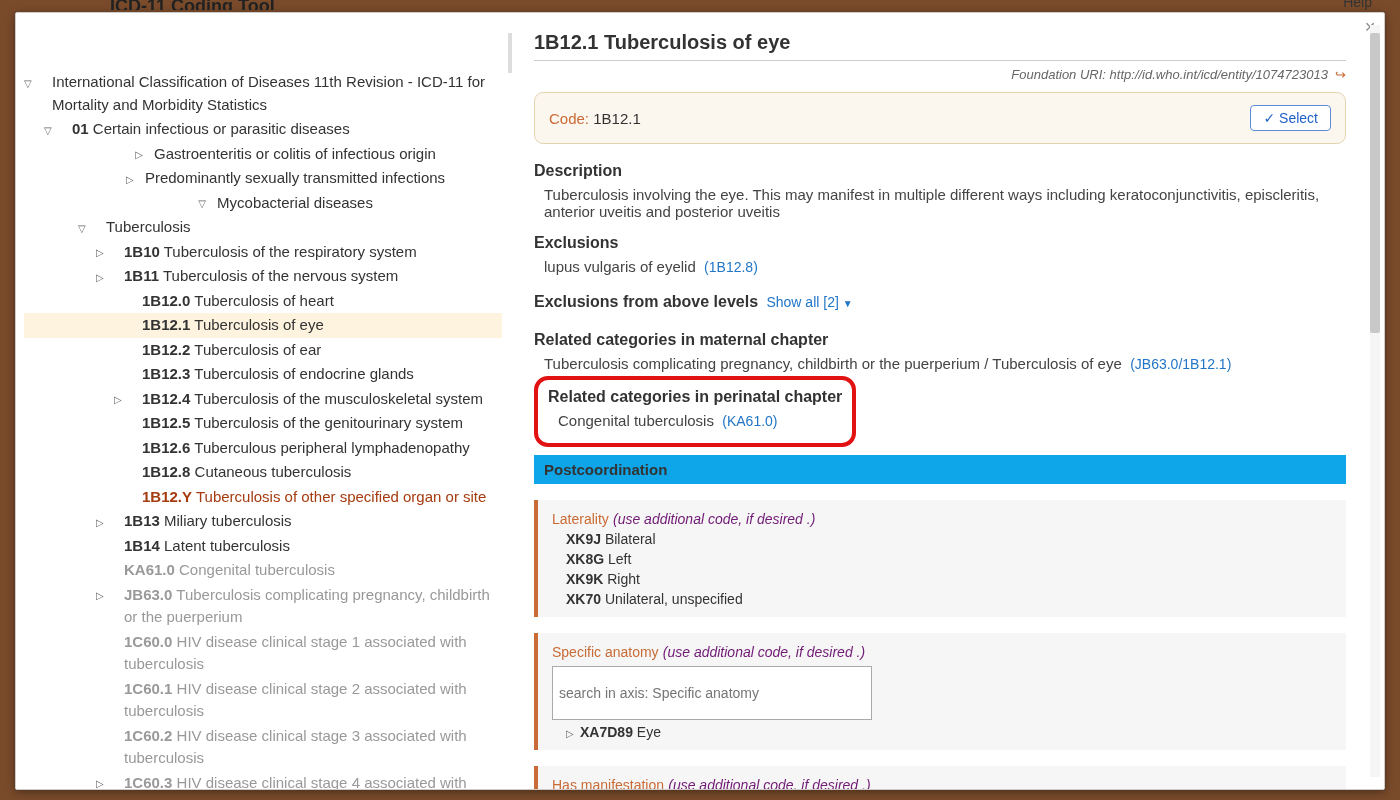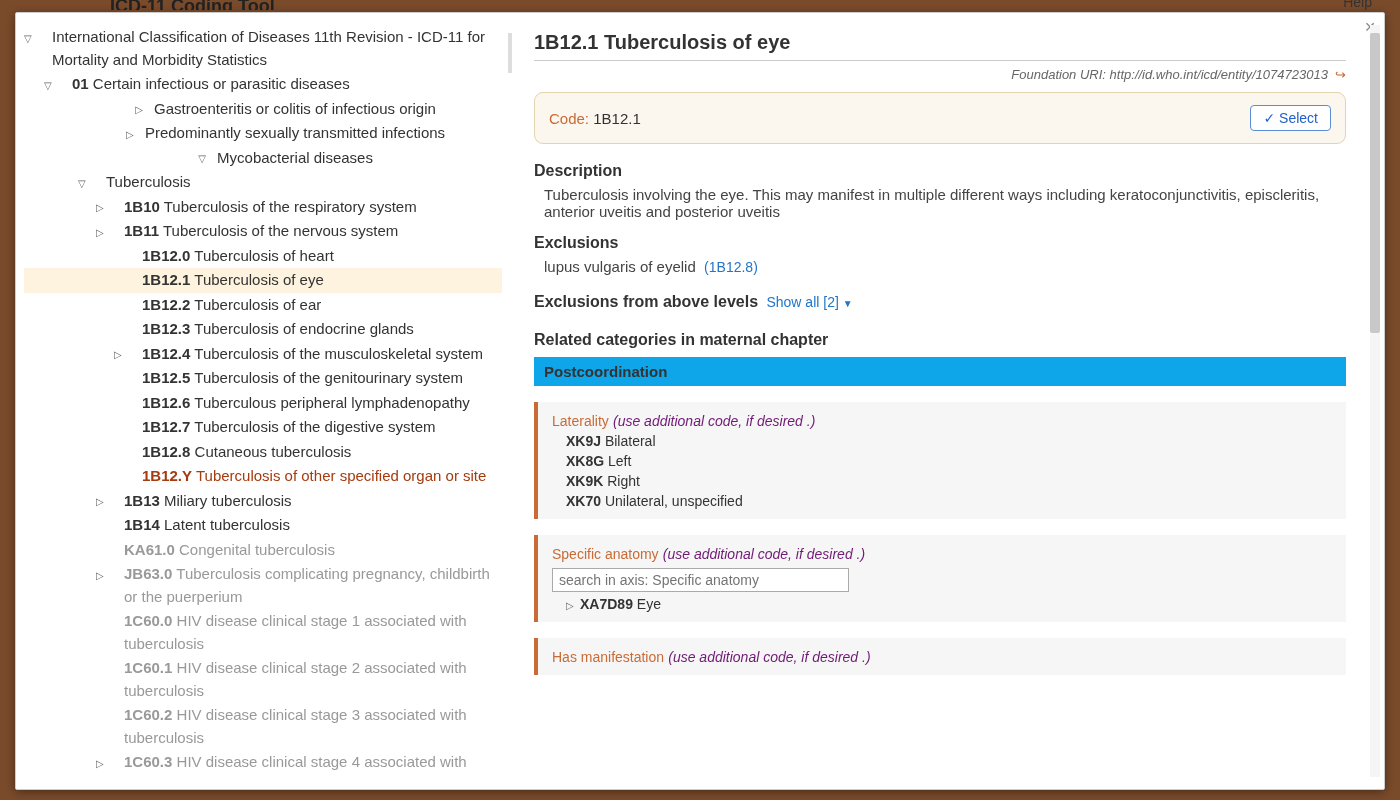--- a/index.html
+++ b/index.html
@@ -42,7 +42,7 @@
   .node { padding:1px 0; }
   .code { font-weight:bold; color:#333; }
   .title { color:#333; }
-  .lvl0 { padding-left:28px; text-indent:-14px; }
+  .lvl0 { padding-left:28px; text-indent:-14px;margin-top:45px; }
   .lvl1 { padding-left:48px; text-indent:-14px; }
   .lvl2 { padding-left:64px; text-indent:-14px;text-align:center; }
   .lvl3 { padding-left:82px; text-indent:-14px; }

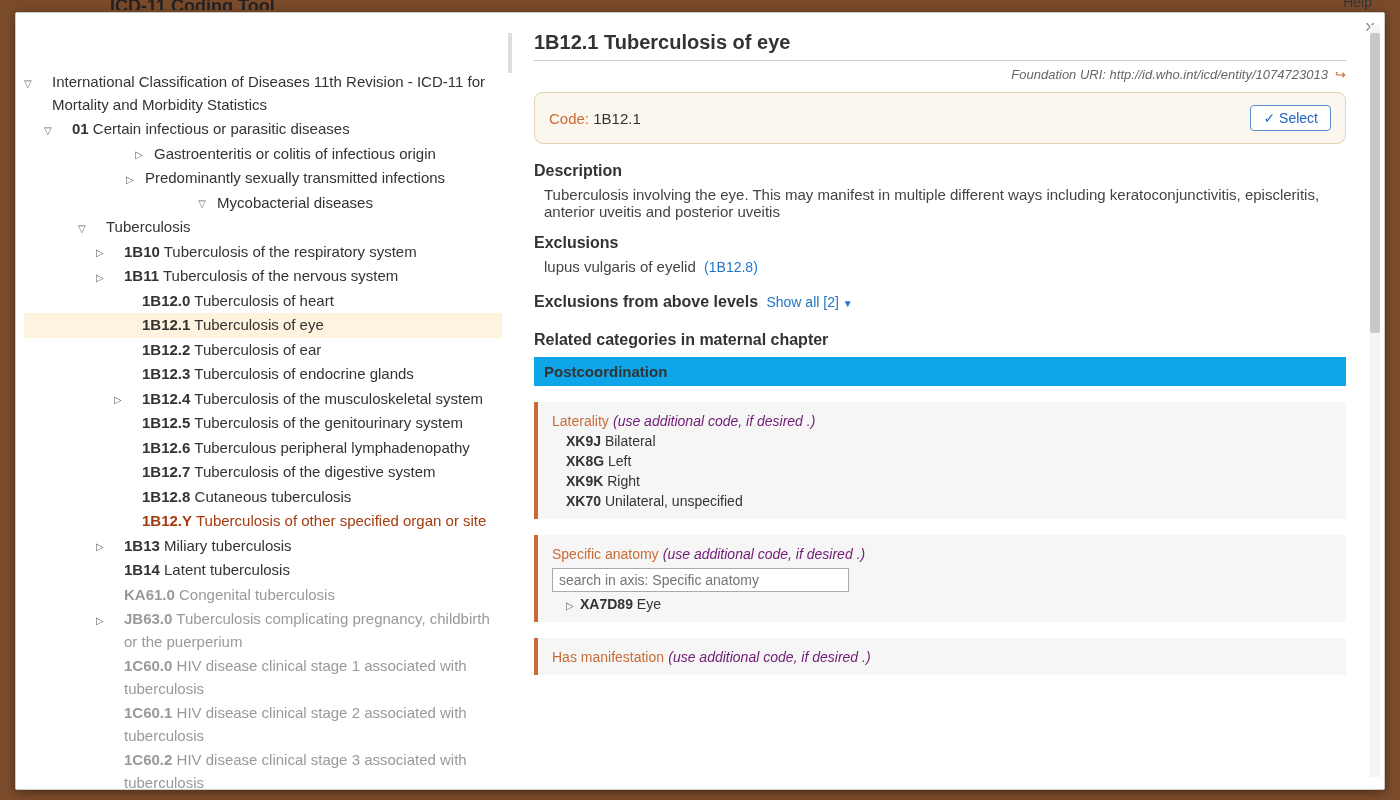--- a/index.html
+++ b/index.html
@@ -179,6 +179,10 @@
       &nbsp;<span class="show-all"><span>Show all [2]</span><span class="caret">▼</span></span>
 
       <h3 class="sec">Related categories in maternal chapter</h3>
+      <div class="desc">
+        <span>Tuberculosis complicating pregnancy, childbirth or the puerperium / Tuberculosis of eye</span>&nbsp;
+        <span class="link-blue">(JB63.0/1B12.1)</span>
+      </div>
 
 
       <div class="postcoord-header">Postcoordination</div>

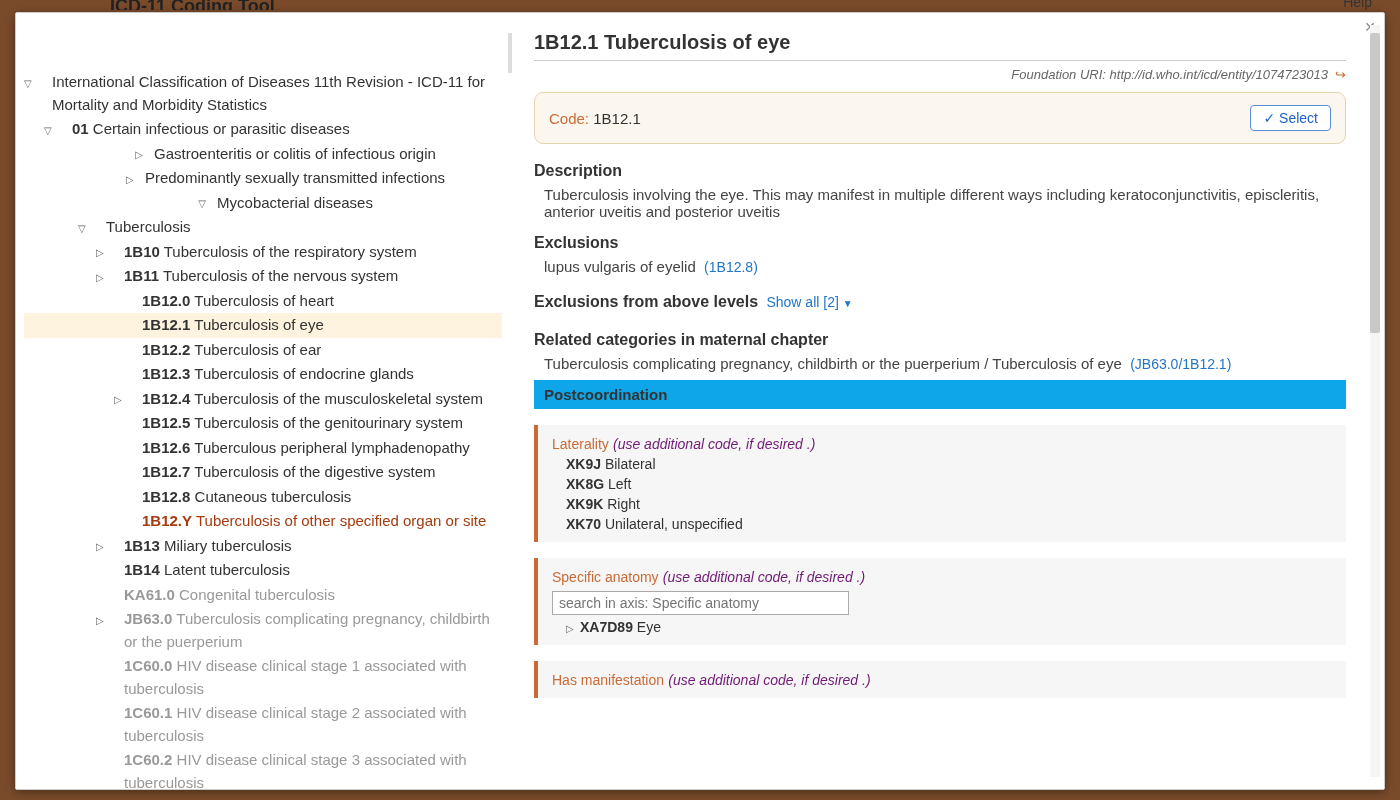--- a/index.html
+++ b/index.html
@@ -184,6 +184,13 @@
         <span class="link-blue">(JB63.0/1B12.1)</span>
       </div>
 
+      <div class="highlight-box">
+        <h3 class="sec">Related categories in perinatal chapter</h3>
+        <div class="desc">
+          <span>Congenital tuberculosis</span>&nbsp;
+          <span class="link-blue">(KA61.0)</span>
+        </div>
+      </div>
 
       <div class="postcoord-header">Postcoordination</div>
 

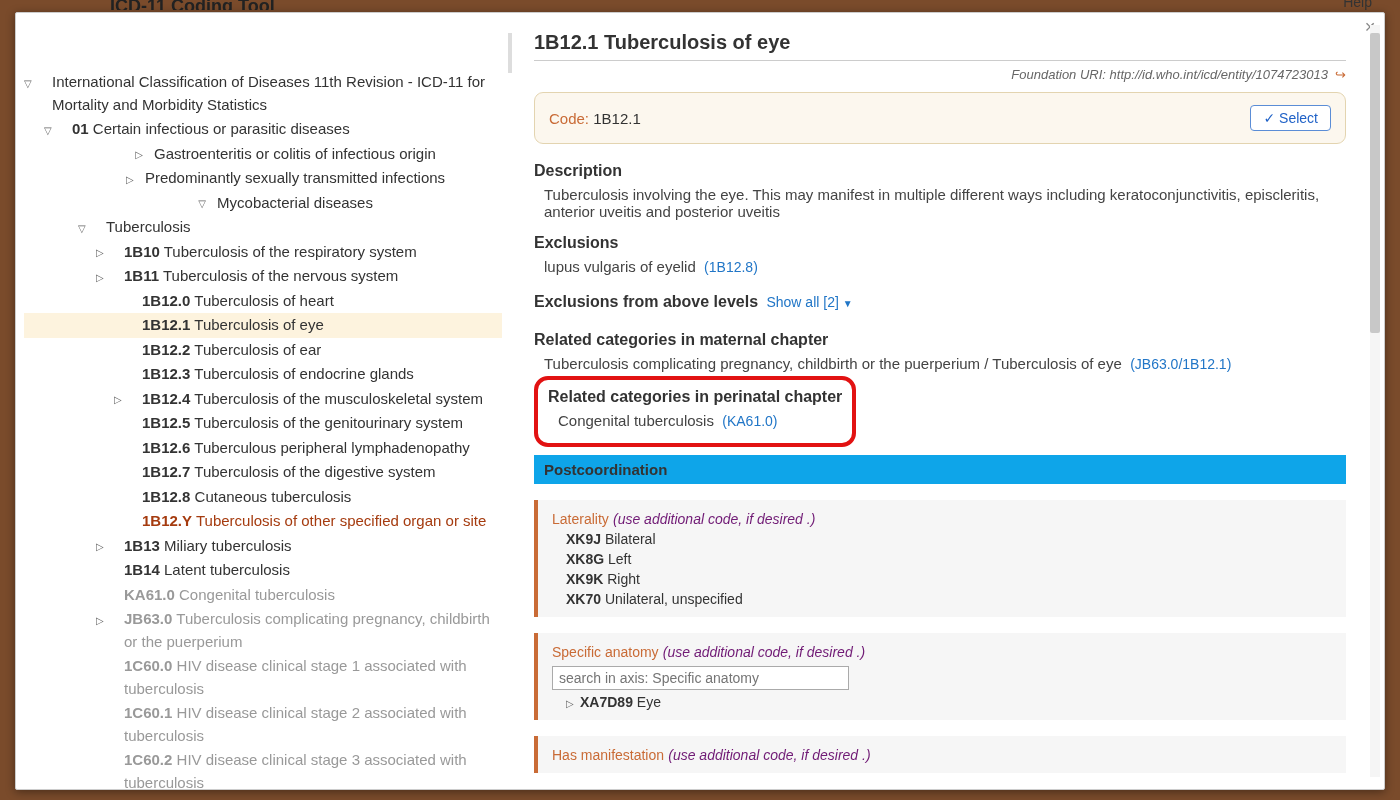--- a/index.html
+++ b/index.html
@@ -132,7 +132,6 @@
         <div class="node lvl5"><span class="tri clickable">▷</span><span class="code">1B12.4</span> <span class="title">Tuberculosis of the musculoskeletal system</span></div>
         <div class="node lvl5"><span class="tri"></span><span class="code">1B12.5</span> <span class="title">Tuberculosis of the genitourinary system</span></div>
         <div class="node lvl5"><span class="tri"></span><span class="code">1B12.6</span> <span class="title">Tuberculous peripheral lymphadenopathy</span></div>
-        <div class="node lvl5"><span class="tri"></span><span class="code">1B12.7</span> <span class="title">Tuberculosis of the digestive system</span></div>
         <div class="node lvl5"><span class="tri"></span><span class="code">1B12.8</span> <span class="title">Cutaneous tuberculosis</span></div>
         <div class="node lvl5"><span class="tri"></span><span class="code link-brown">1B12.Y</span> <span class="title link-brown">Tuberculosis of other specified organ or site</span></div>
         <div class="node lvl4"><span class="tri clickable">▷</span><span class="code">1B13</span> <span class="title">Miliary tuberculosis</span></div>

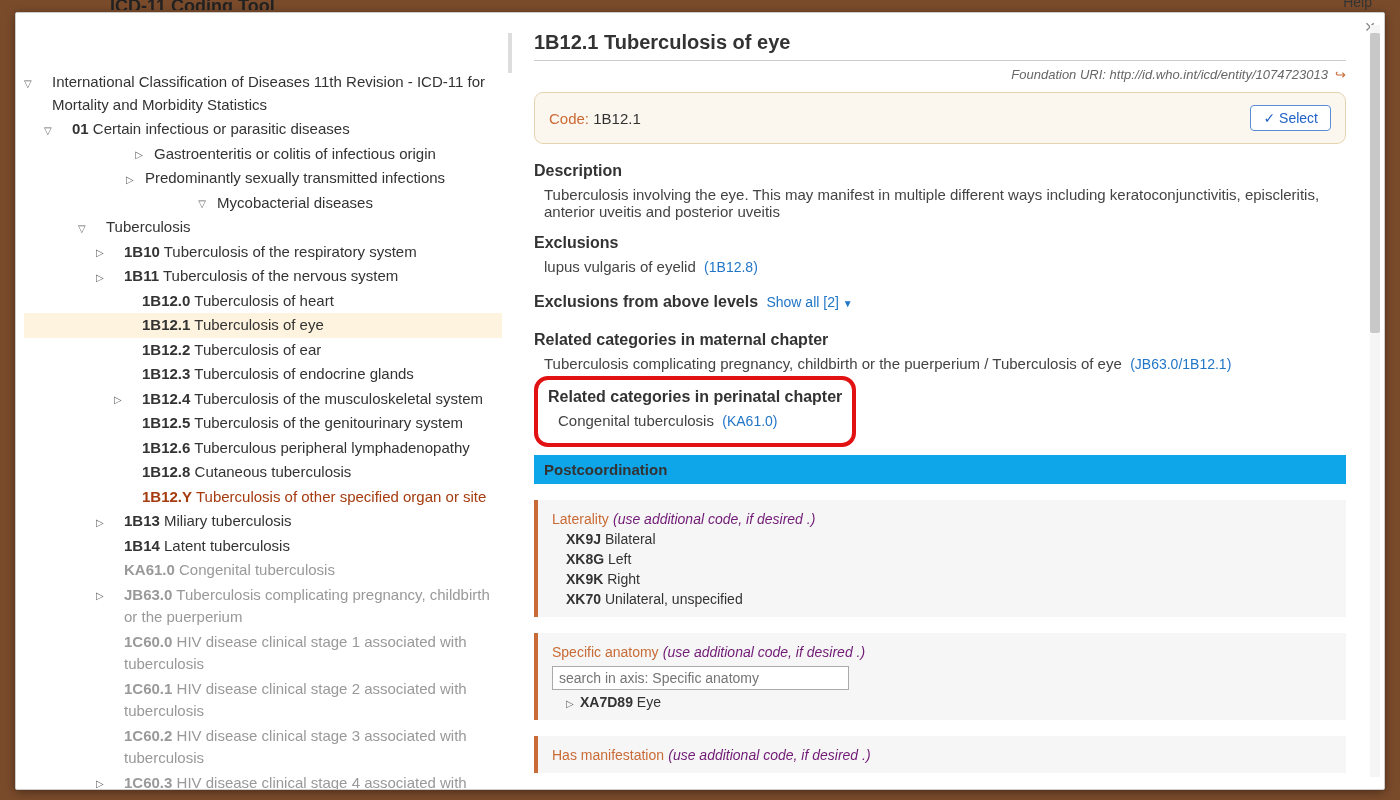--- a/index.html
+++ b/index.html
@@ -94,7 +94,7 @@
   .axis-item { padding-left:14px; font-size:14px; padding-top:4px; }
   .axis-item .code { font-weight:bold;text-align:center; }
   .axis-search {
-    width:297px; border:1px solid #aaa; padding:3px 6px; font-size:14px; margin-top:6px;
+    width:320px; border:1px solid #aaa; padding:18px 6px; font-size:14px; margin-top:6px;
   }
 
   .header-blur {

